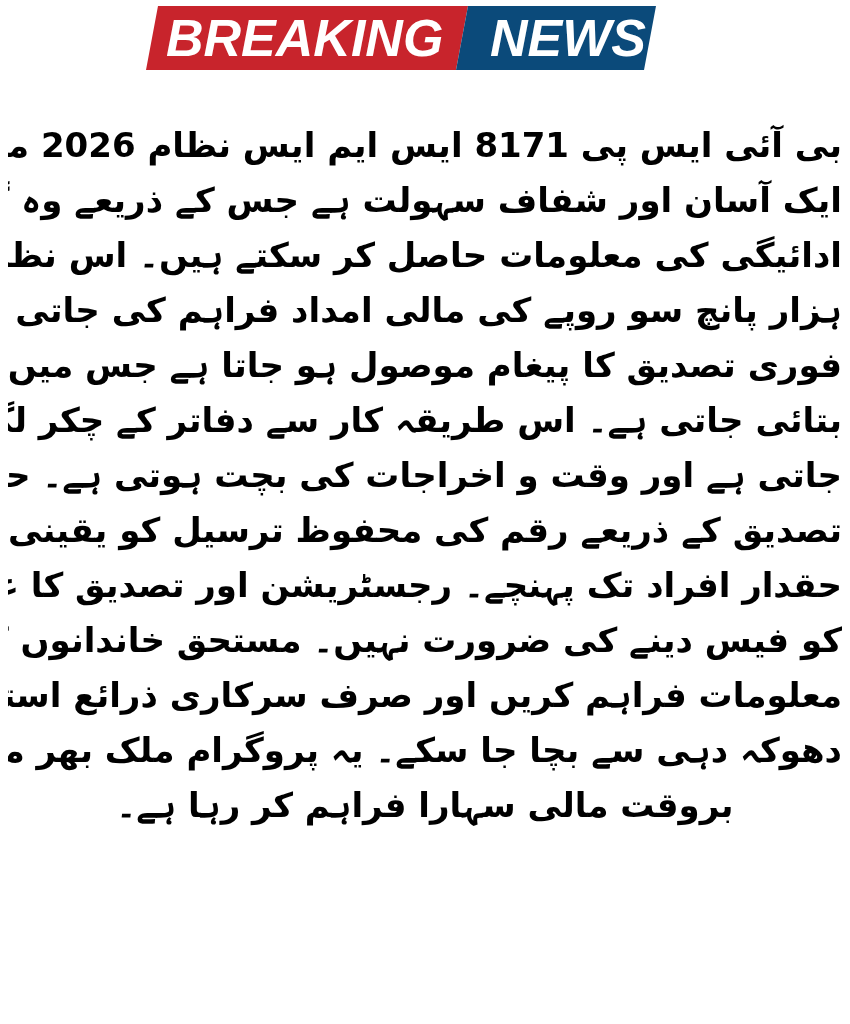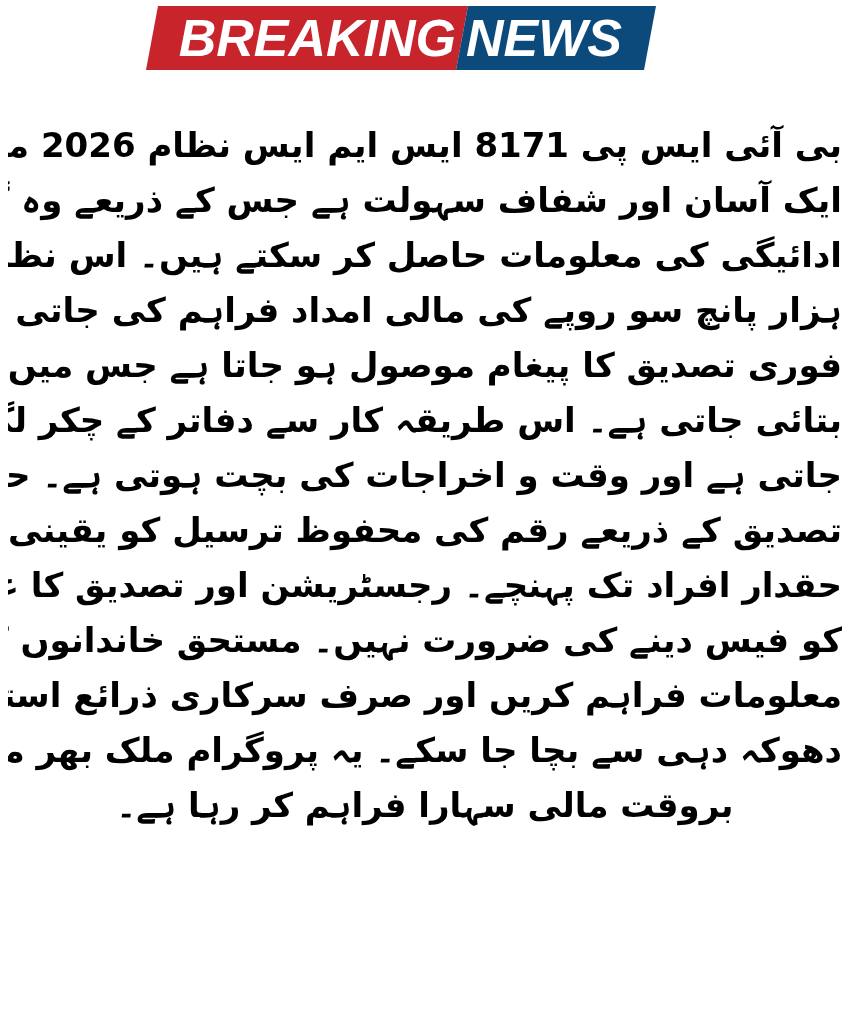--- a/index.html
+++ b/index.html
@@ -44,7 +44,7 @@
     .banner-word.breaking {
       left: 20px;
       width: 290px;
-      text-align: right;
+      text-align: left;
     }
     .banner-word.news {
       left: 320px;

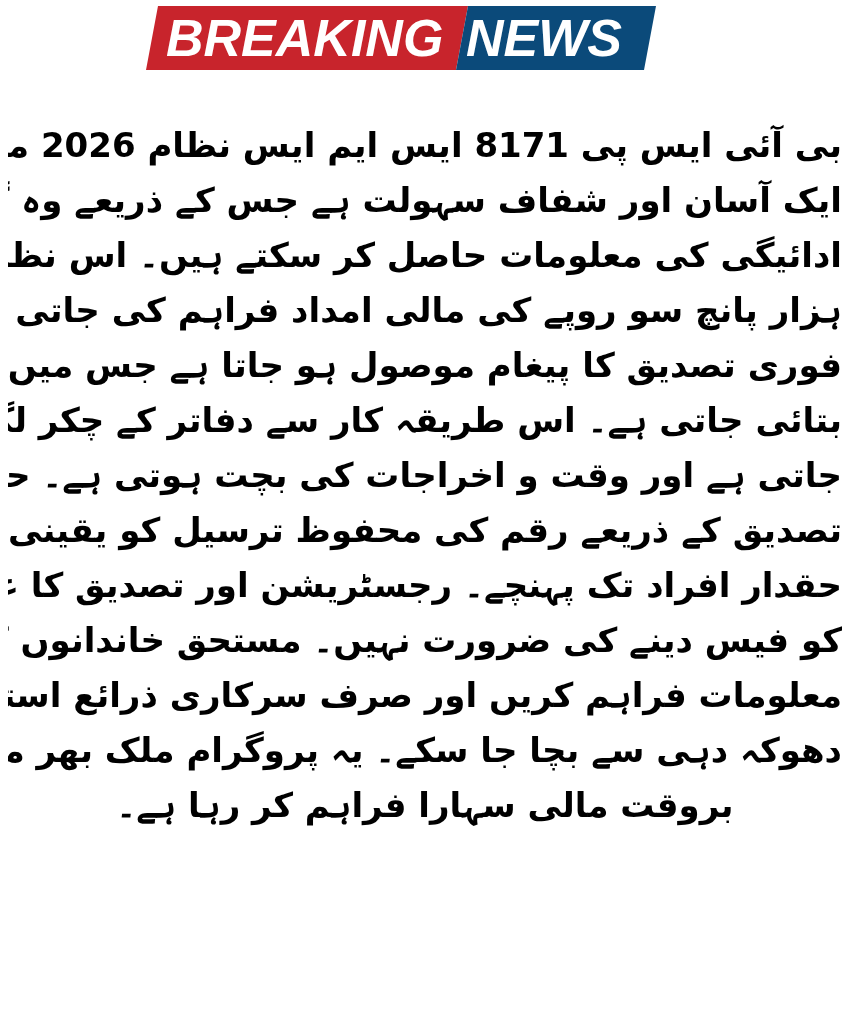--- a/index.html
+++ b/index.html
@@ -47,9 +47,9 @@
       text-align: left;
     }
     .banner-word.news {
-      left: 320px;
+      left: 334px;
       width: 166px;
-      text-align: left;
+      text-align: right;
     }
     .article {
       position: absolute;

